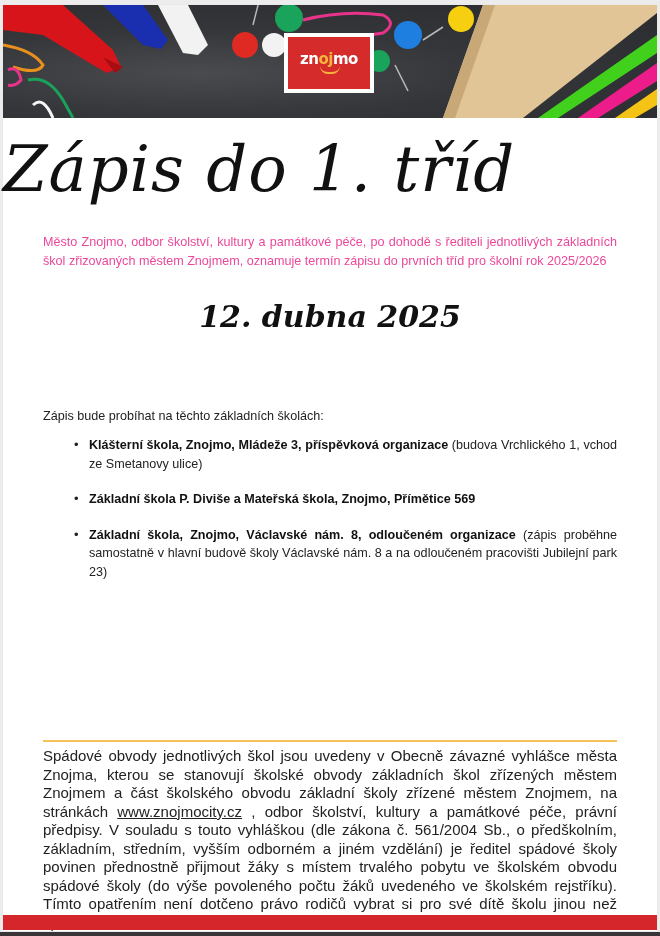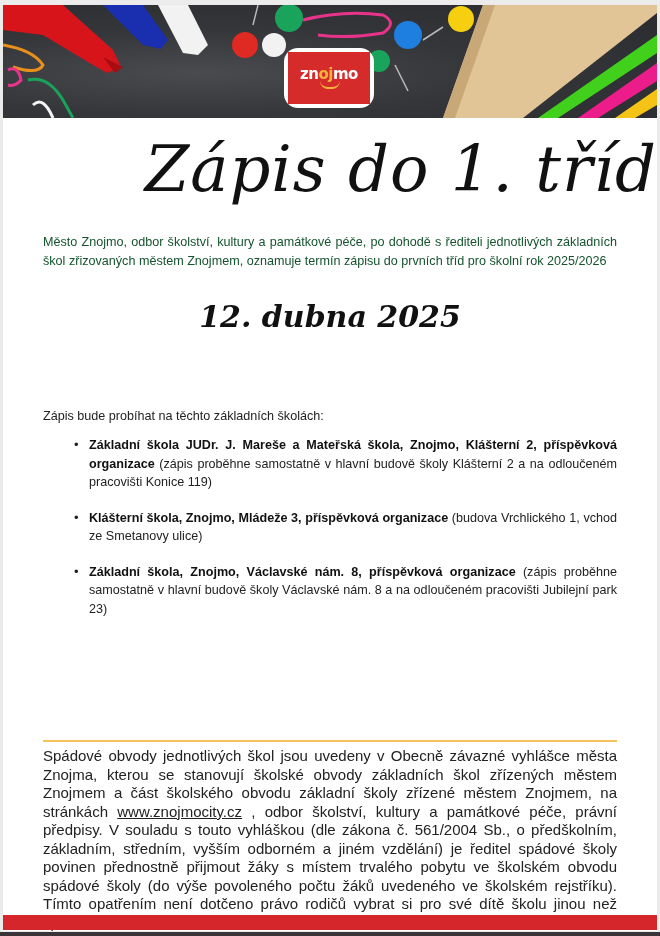--- a/index.html
+++ b/index.html
@@ -18,8 +18,8 @@
   }
   .banner svg { position:absolute; left:0; top:0; }
   .logo {
-    position:absolute; left:281px; top:43px; width:90px; height:60px; background:#ffffff;
-    box-sizing:border-box; padding:4px;border-radius:14px;
+    position:absolute; left:281px; top:28px; width:90px; height:60px; background:#ffffff;
+    box-sizing:border-box; padding:4px;
   }
   .logo-inner {
     width:100%; height:100%; background:#d52b2b; display:flex; align-items:center; justify-content:center;

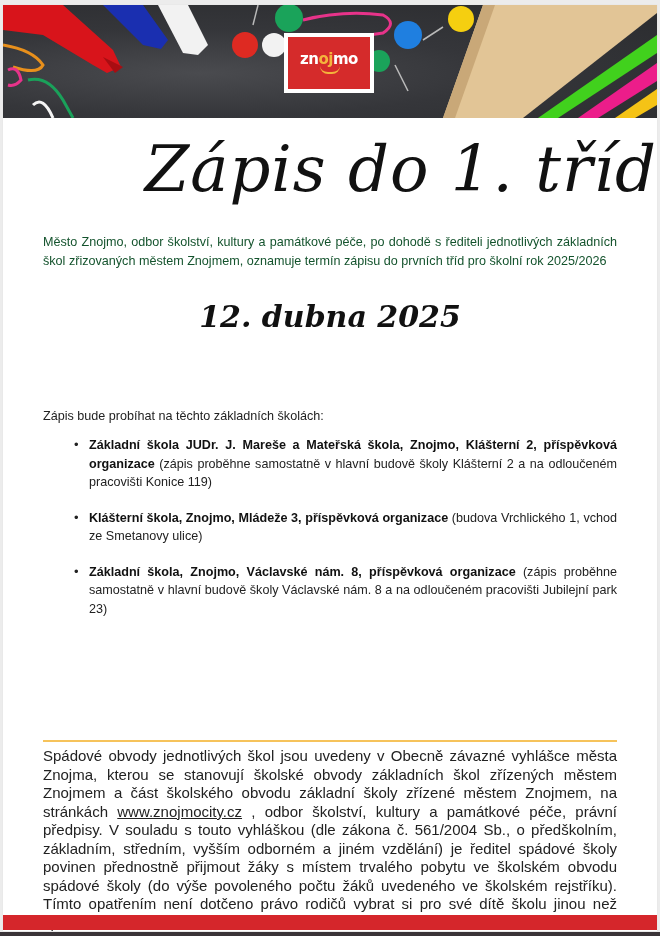--- a/index.html
+++ b/index.html
@@ -34,7 +34,7 @@
     width:20px; height:6px; border-bottom:2px solid #f4b43c; border-radius:0 0 12px 12px; margin-top:-1px; margin-left:2px;
   }
   .title {
-    position:absolute; left:0; top:125px; width:654px; text-align:right;
+    position:absolute; left:0; top:125px; width:654px; text-align:left;
     font-family:"DejaVu Serif", serif; font-style:italic; font-size:64px; line-height:78px;
     color:#111; letter-spacing:1px;
   }

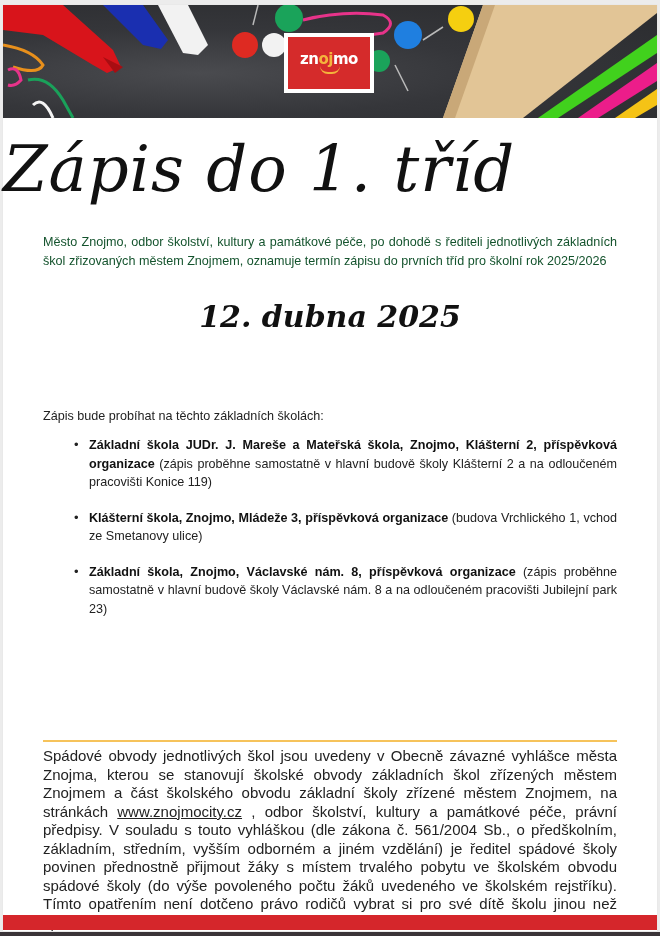--- a/index.html
+++ b/index.html
@@ -40,7 +40,7 @@
   }
   .intro {
     position:absolute; left:40px; top:228px; width:574px; font-size:12.6px; line-height:18.5px;
-    text-align:justify; color:#14532d;
+    text-align:justify; color:#ec4899;
   }
   .date {
     position:absolute; left:0; top:291px; width:654px; text-align:center;

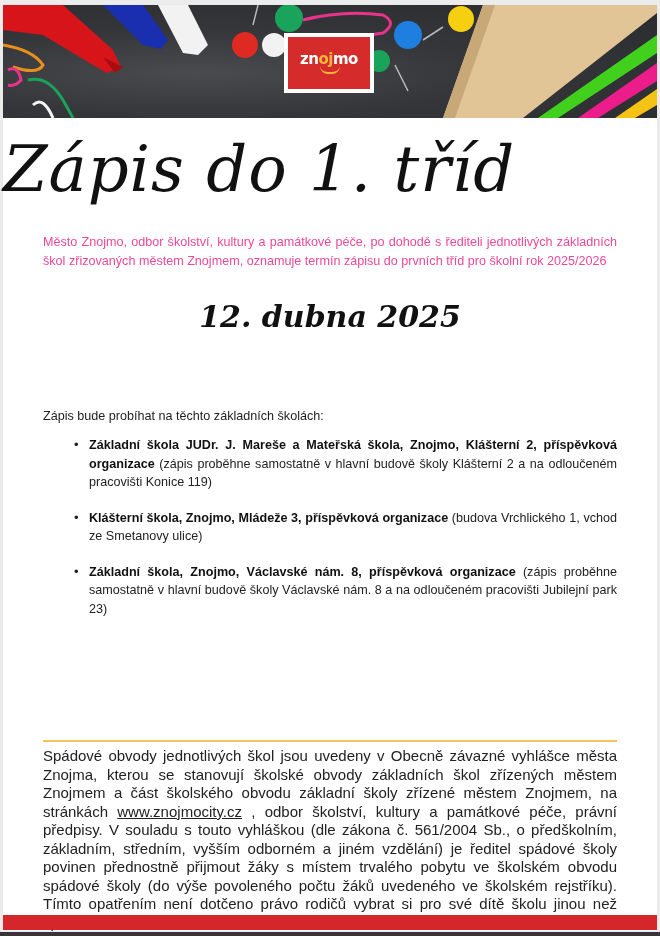--- a/index.html
+++ b/index.html
@@ -145,7 +145,6 @@
   <div class="list-intro">Zápis bude probíhat na těchto základních školách:</div>
 
   <ul class="schools">
-    <li><b>Základní škola JUDr. J. Mareše a Mateřská škola, Znojmo, Klášterní 2, příspěvková organizace</b><span> (zápis proběhne samostatně v hlavní budově školy Klášterní 2 a na odloučeném pracovišti Konice 119)</span></li>
     <li><b>Klášterní škola, Znojmo, Mládeže 3, příspěvková organizace</b><span> (budova Vrchlického 1, vchod ze Smetanovy ulice)</span></li>
     <li><b>Základní škola, Znojmo, Václavské nám. 8, příspěvková organizace</b><span> (zápis proběhne samostatně v hlavní budově školy Václavské nám. 8 a na odloučeném pracovišti Jubilejní park 23)</span></li>
   </ul>

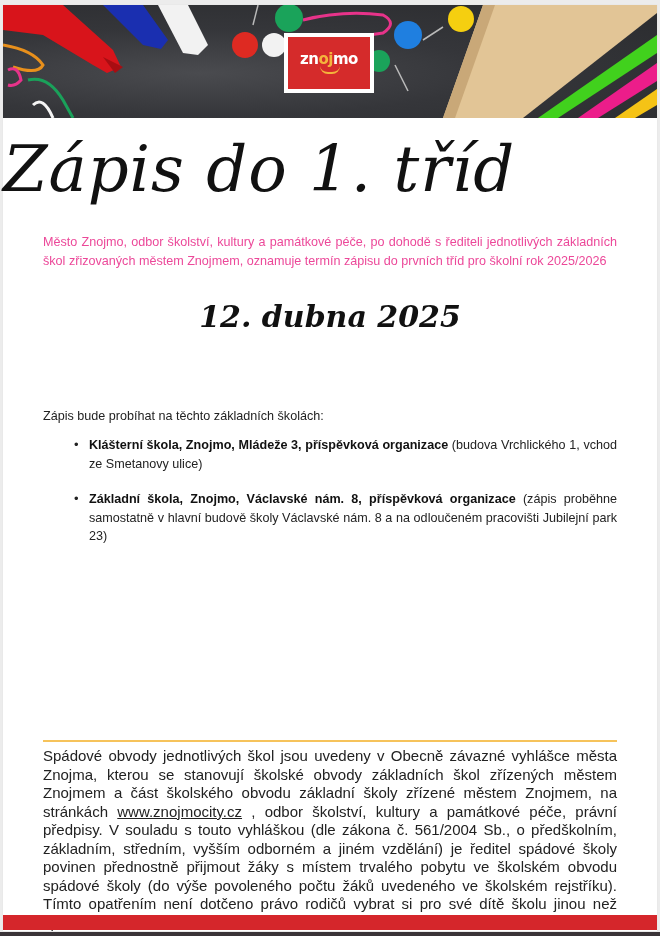--- a/index.html
+++ b/index.html
@@ -146,6 +146,7 @@
 
   <ul class="schools">
     <li><b>Klášterní škola, Znojmo, Mládeže 3, příspěvková organizace</b><span> (budova Vrchlického 1, vchod ze Smetanovy ulice)</span></li>
+    <li><b>Základní škola P. Diviše a Mateřská škola, Znojmo, Přímětice 569</b><span></span></li>
     <li><b>Základní škola, Znojmo, Václavské nám. 8, příspěvková organizace</b><span> (zápis proběhne samostatně v hlavní budově školy Václavské nám. 8 a na odloučeném pracovišti Jubilejní park 23)</span></li>
   </ul>
 

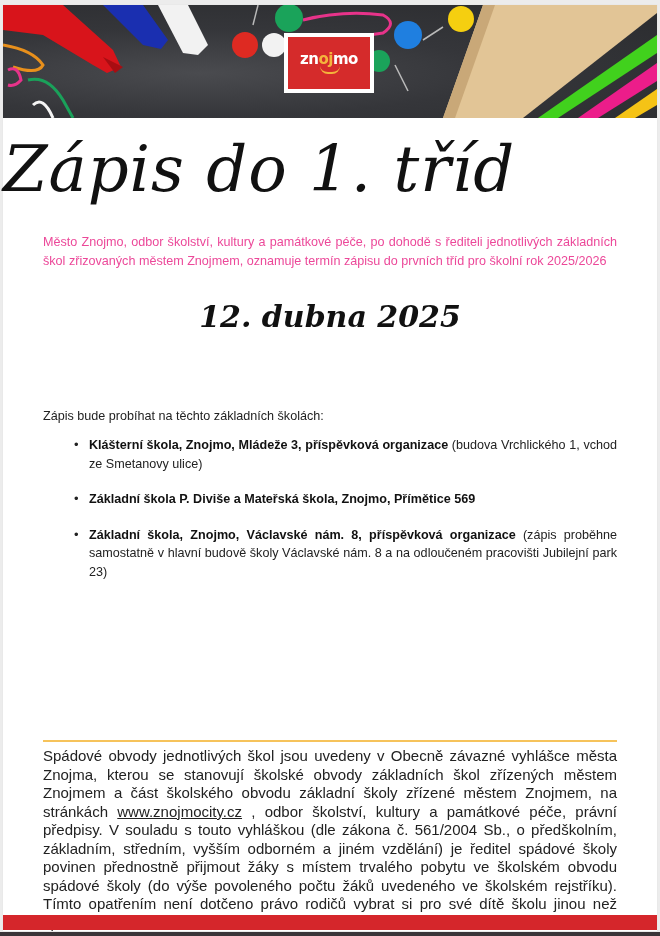--- a/index.html
+++ b/index.html
@@ -147,7 +147,7 @@
   <ul class="schools">
     <li><b>Klášterní škola, Znojmo, Mládeže 3, příspěvková organizace</b><span> (budova Vrchlického 1, vchod ze Smetanovy ulice)</span></li>
     <li><b>Základní škola P. Diviše a Mateřská škola, Znojmo, Přímětice 569</b><span></span></li>
-    <li><b>Základní škola, Znojmo, Václavské nám. 8, příspěvková organizace</b><span> (zápis proběhne samostatně v hlavní budově školy Václavské nám. 8 a na odloučeném pracovišti Jubilejní park 23)</span></li>
+    <li><b>Základní škola, Znojmo, Václavské nám. 8, odloučeném organizace</b><span> (zápis proběhne samostatně v hlavní budově školy Václavské nám. 8 a na odloučeném pracovišti Jubilejní park 23)</span></li>
   </ul>
 
   <div class="sep"></div>

